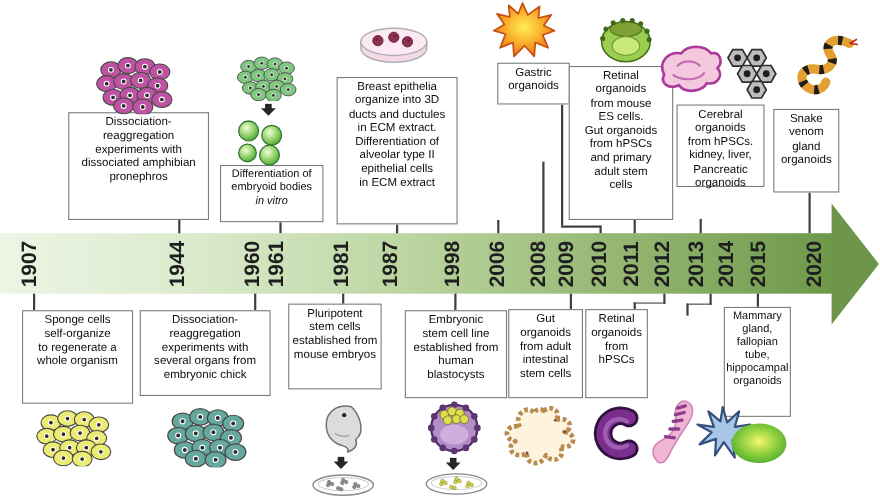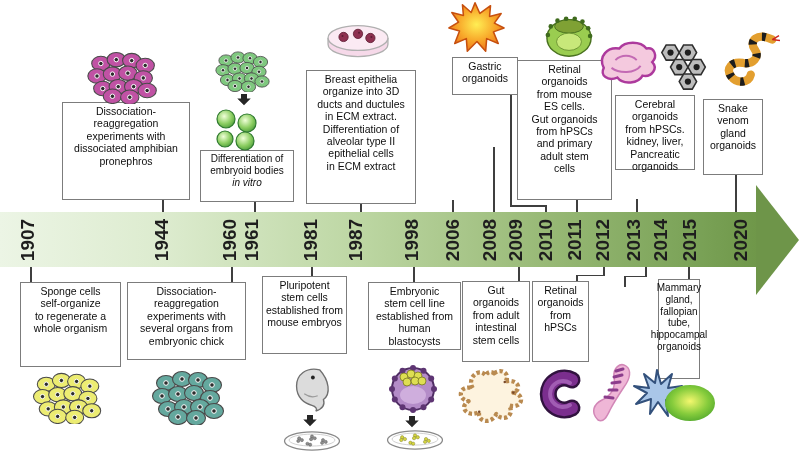--- a/index.html
+++ b/index.html
@@ -240,7 +240,7 @@
 established from
 mouse embryos</span>
   </div>
-  <div class="box" style="left:368px;top:282px;width:93px;height:68px">
+  <div class="box" style="left:368px;top:282px;width:93px;height:80px">
     <span>Embryonic
 stem cell line
 established from

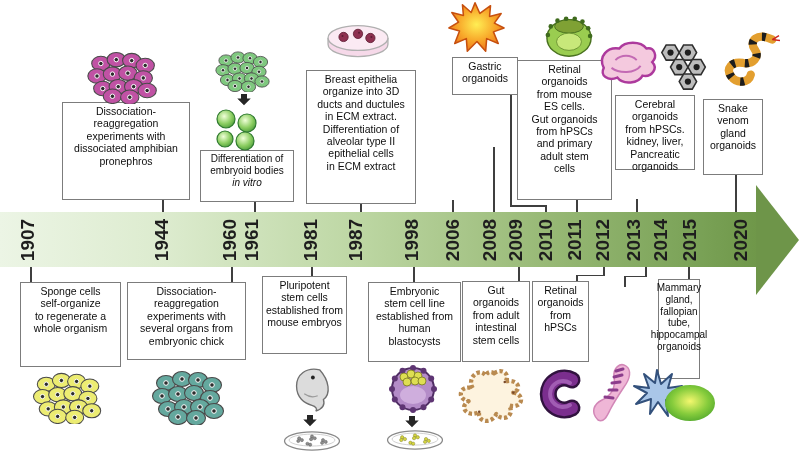--- a/index.html
+++ b/index.html
@@ -260,7 +260,7 @@
 from
 hPSCs</span>
   </div>
-  <div class="box fs10" style="left:658px;top:279px;width:42px;height:100px">
+  <div class="box fs10" style="left:658px;top:279px;width:61px;height:100px">
     <span>Mammary
 gland,
 fallopian

